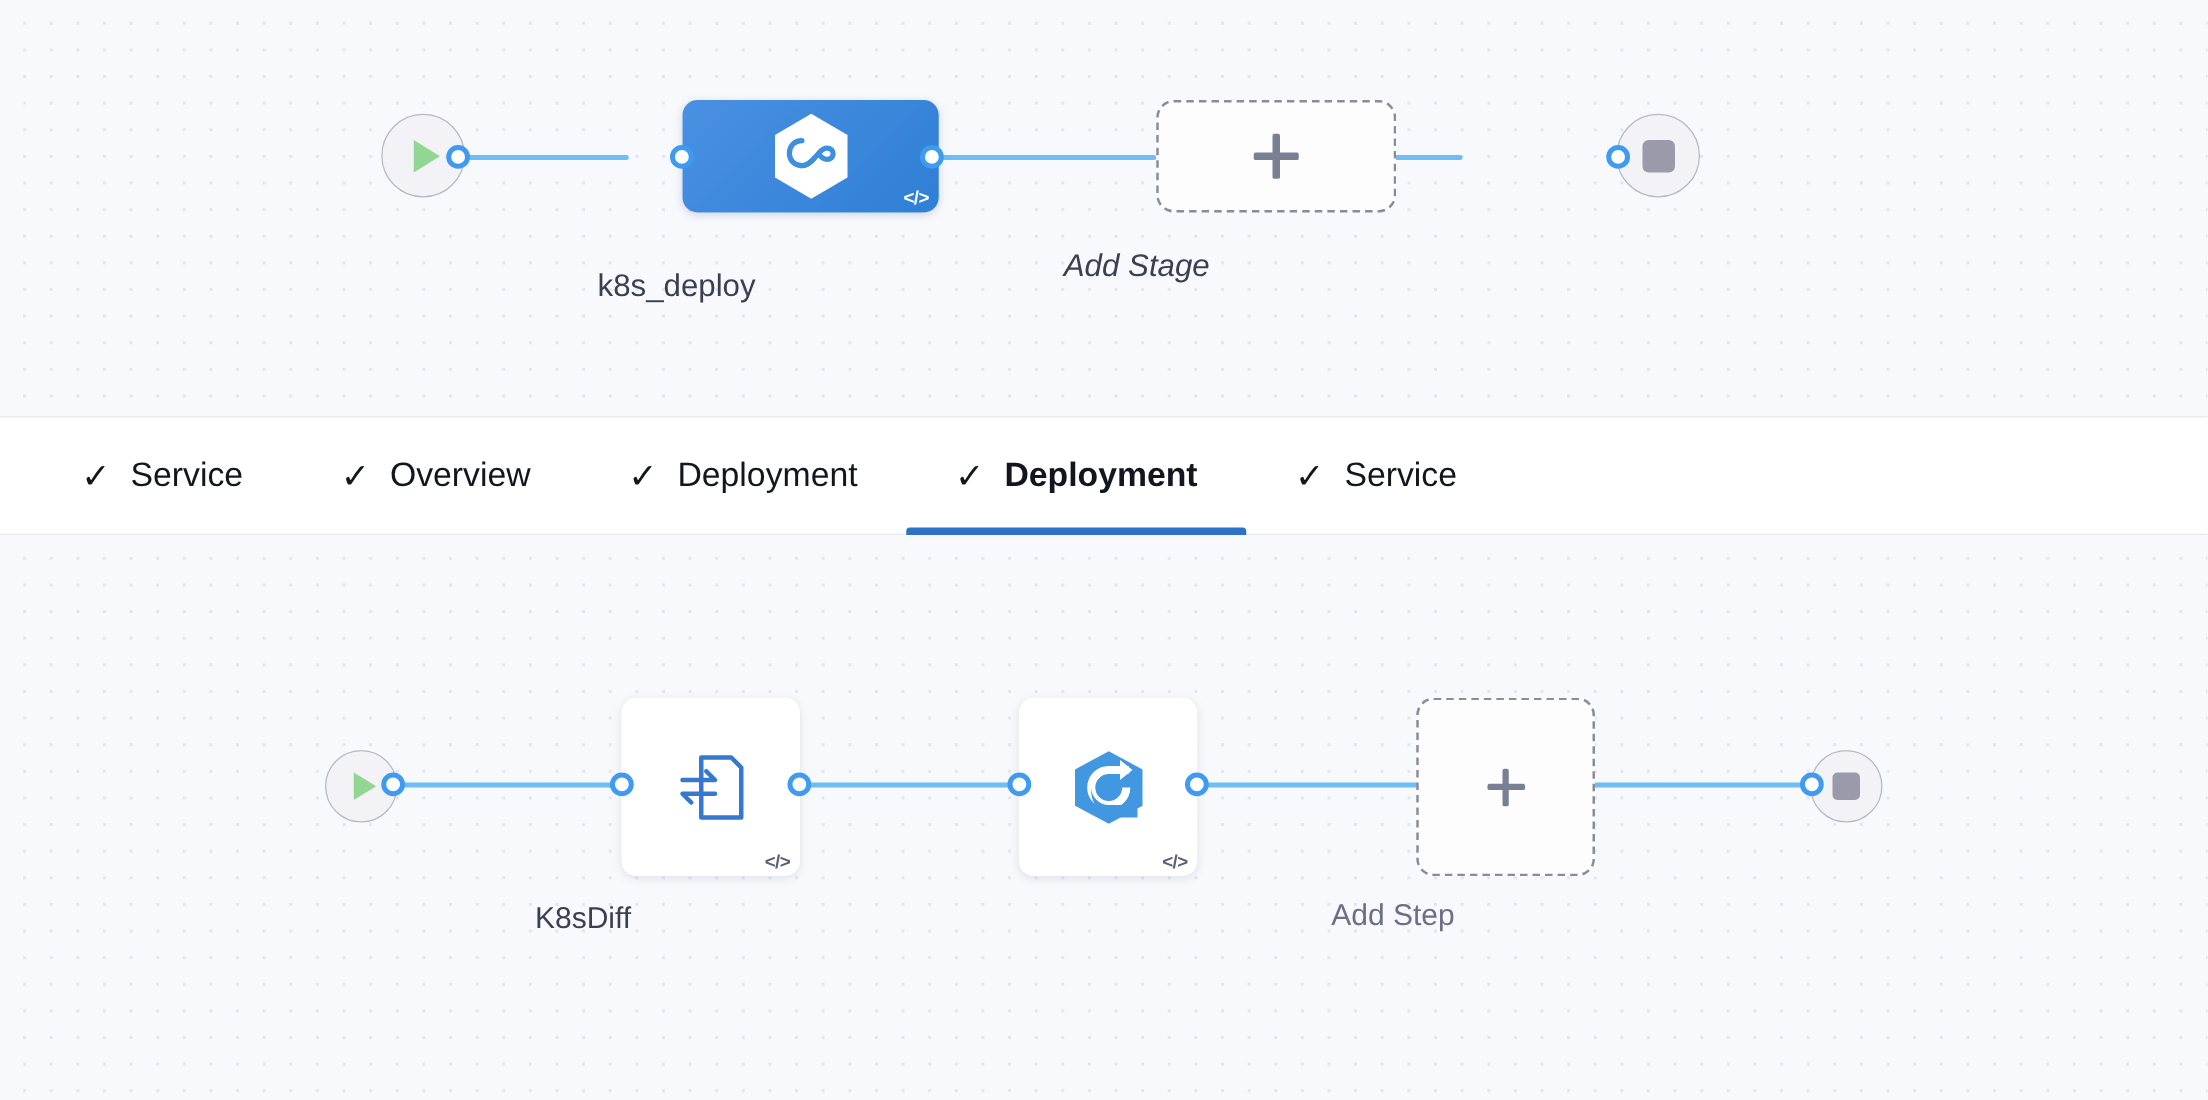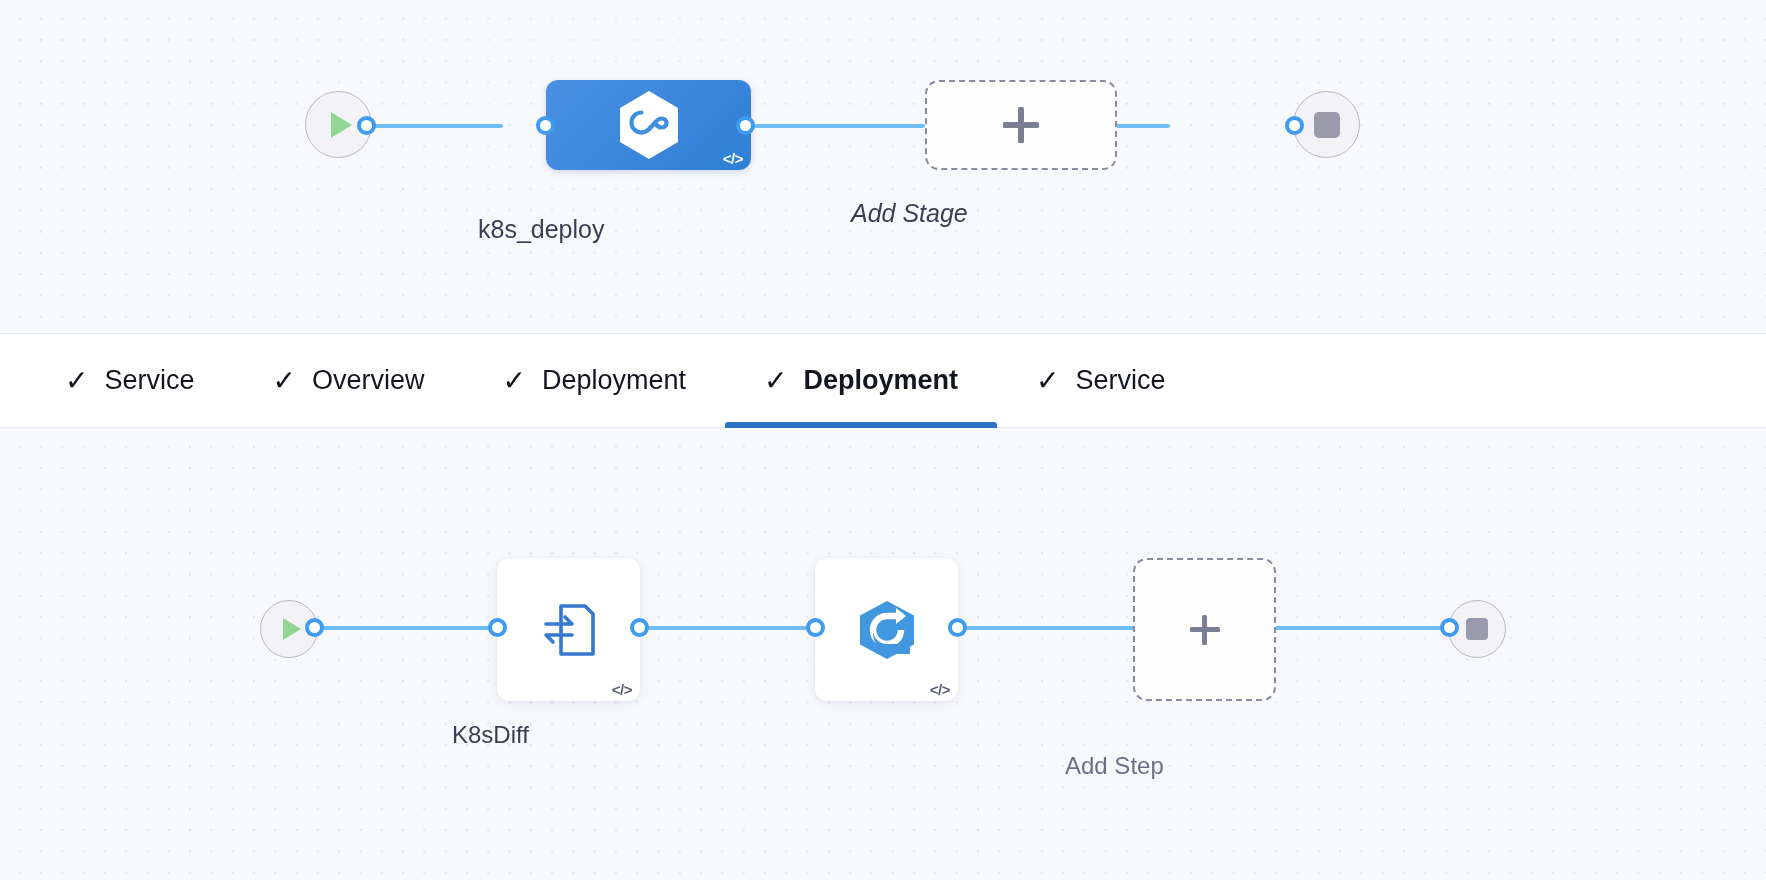--- a/index.html
+++ b/index.html
@@ -283,7 +283,7 @@
       </svg>
       <span class="code-badge dark">&lt;/&gt;</span>
     </div>
-    <div class="node-label step" style="left:452px; top:290px; width:280px;">K8sDiff</div>
+    <div class="node-label step" style="left:428px; top:290px; width:280px;">K8sDiff</div>
 
     <div class="step-node" style="left:815px; top:130px; width:143px; height:143px;">
       <svg width="66" height="62" viewBox="0 0 66 62">

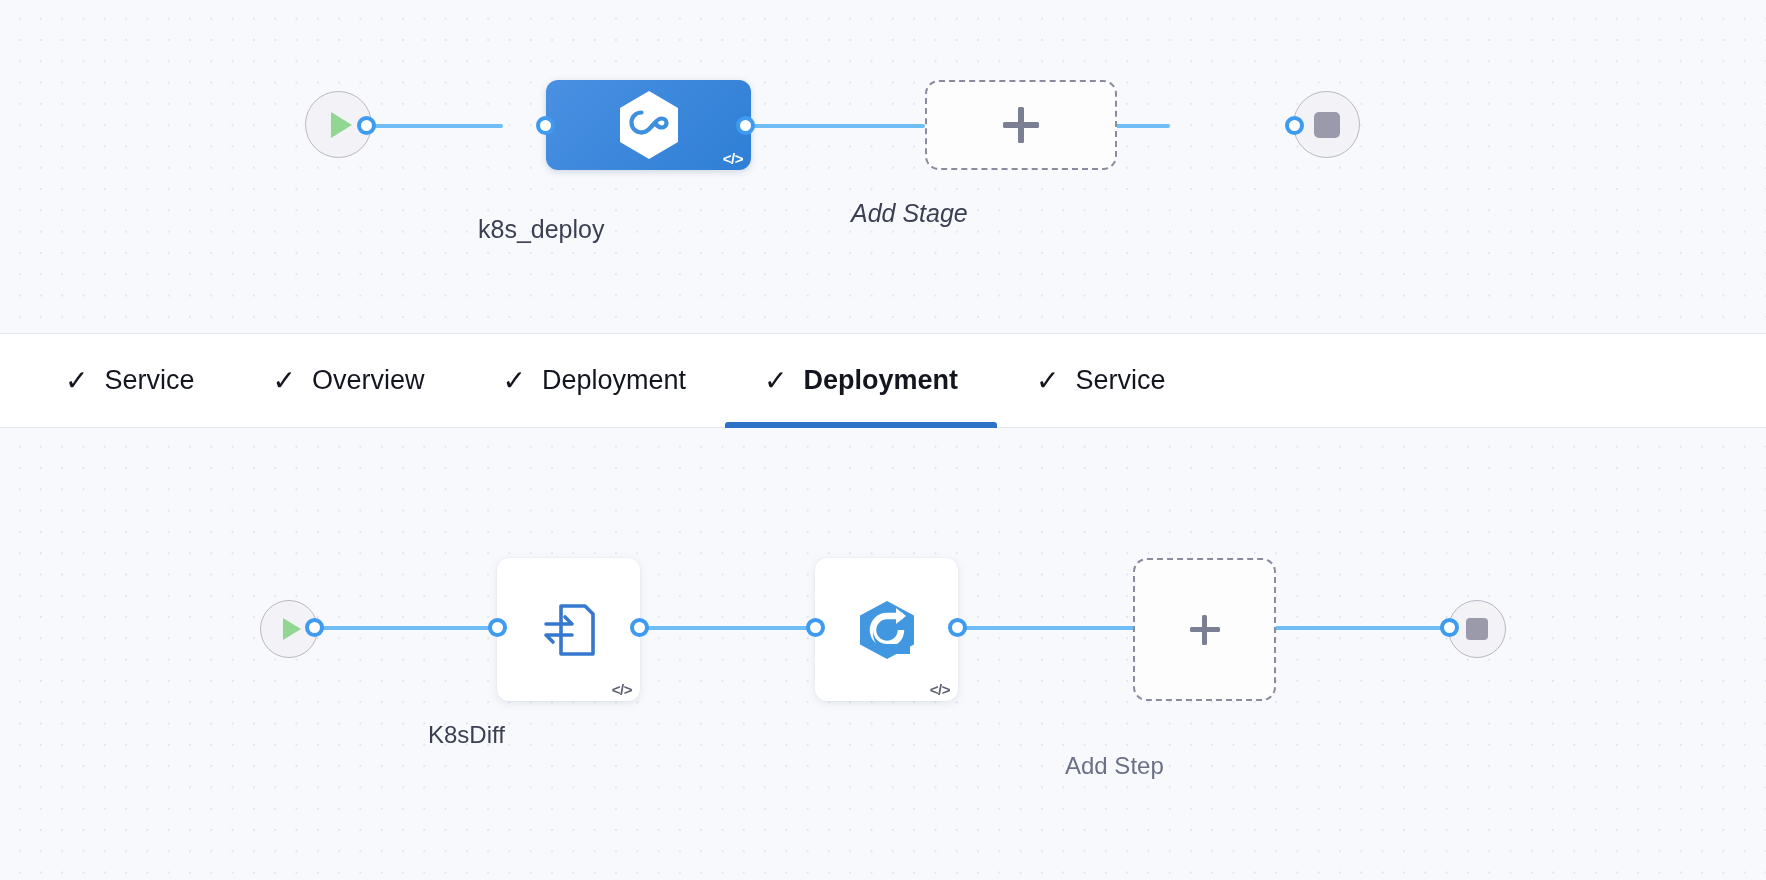--- a/index.html
+++ b/index.html
@@ -150,7 +150,7 @@
     white-space: pre-line;
     z-index: 2;
   }
-  .node-label.muted { color: #6b7086; margin-top: 33px; }
+  .node-label.muted { color: #6b7086; }
   .node-label.step  { font-size: 24px; }
 
   

